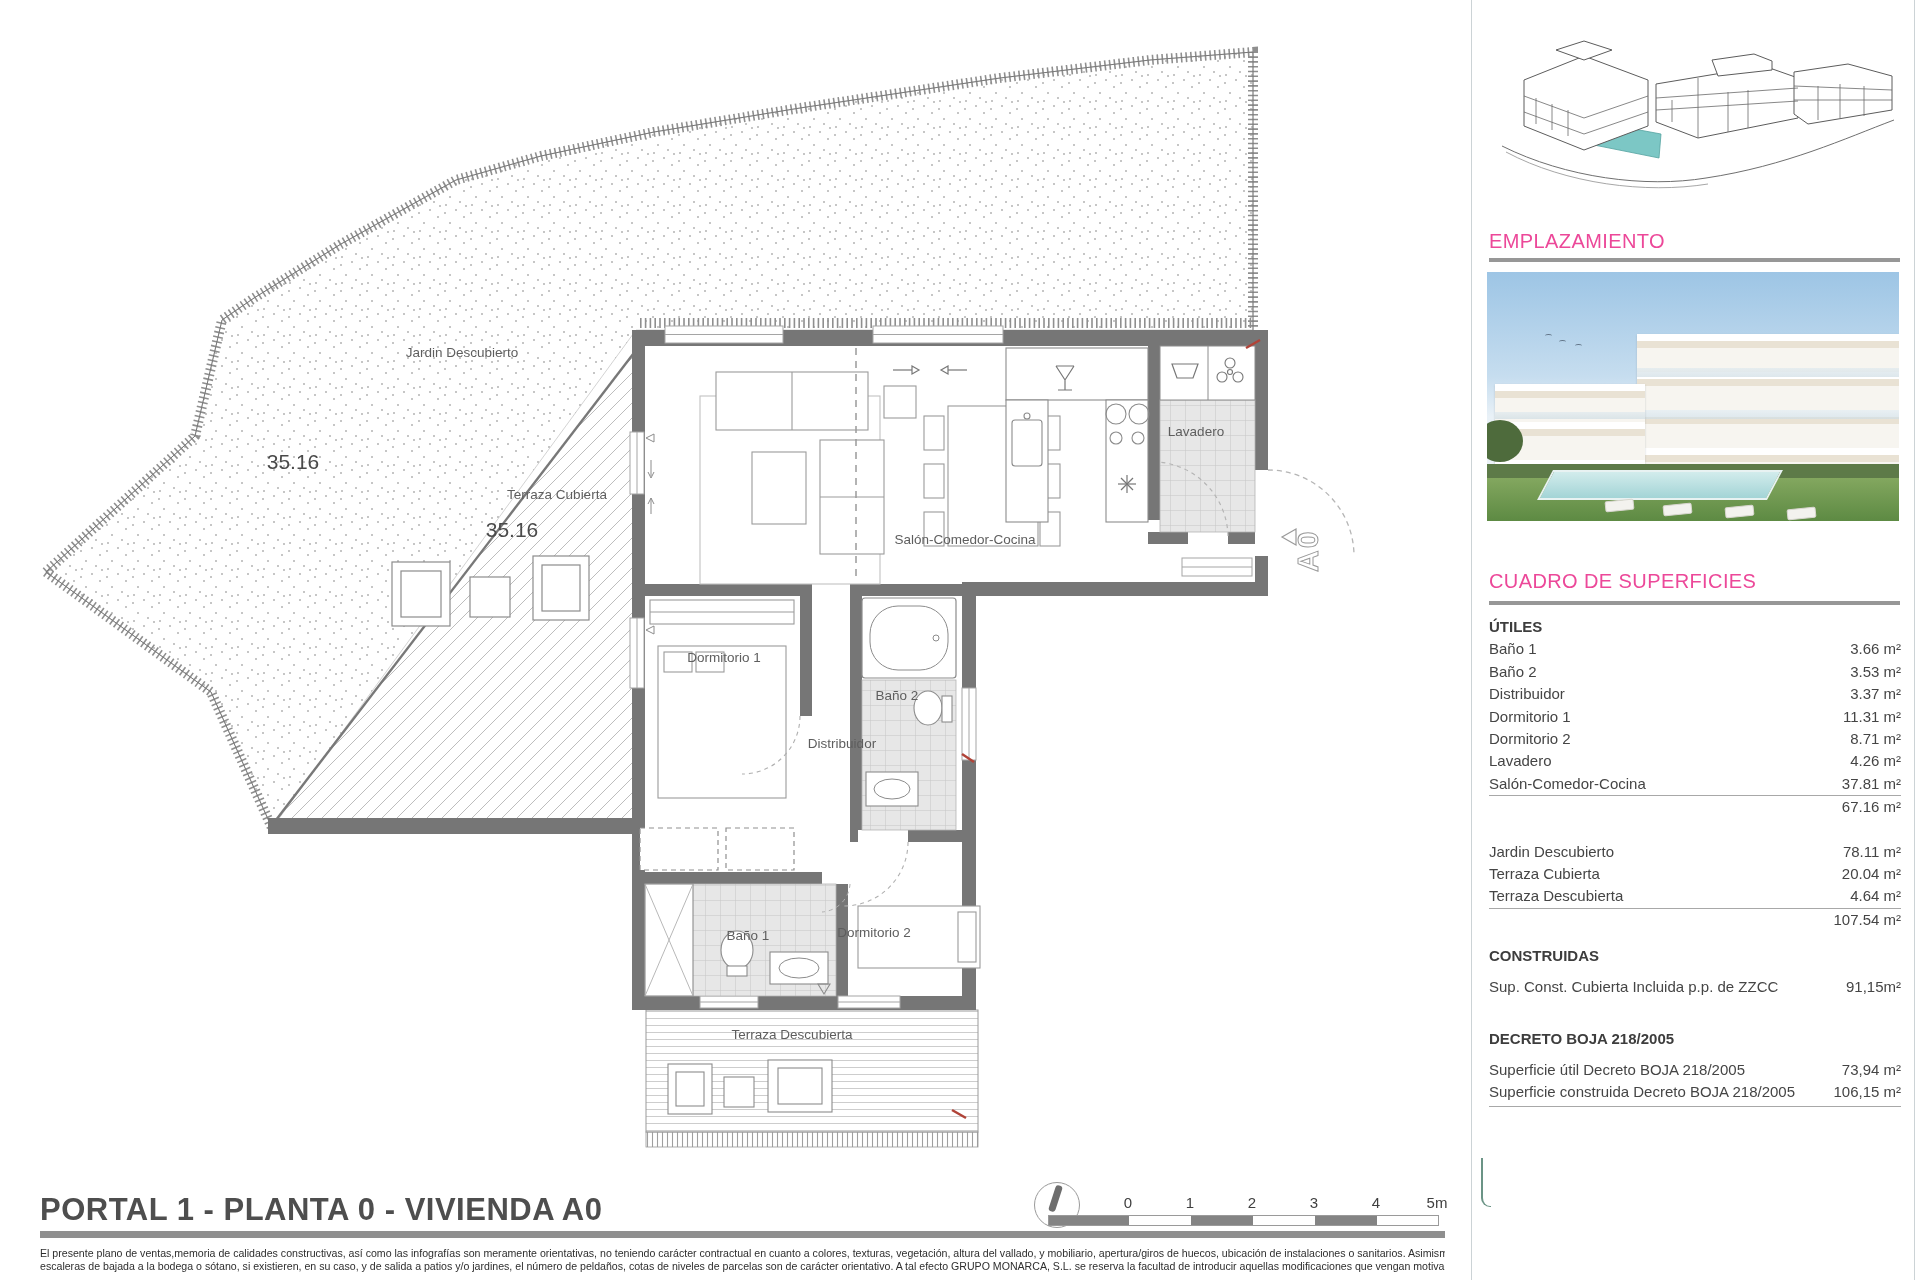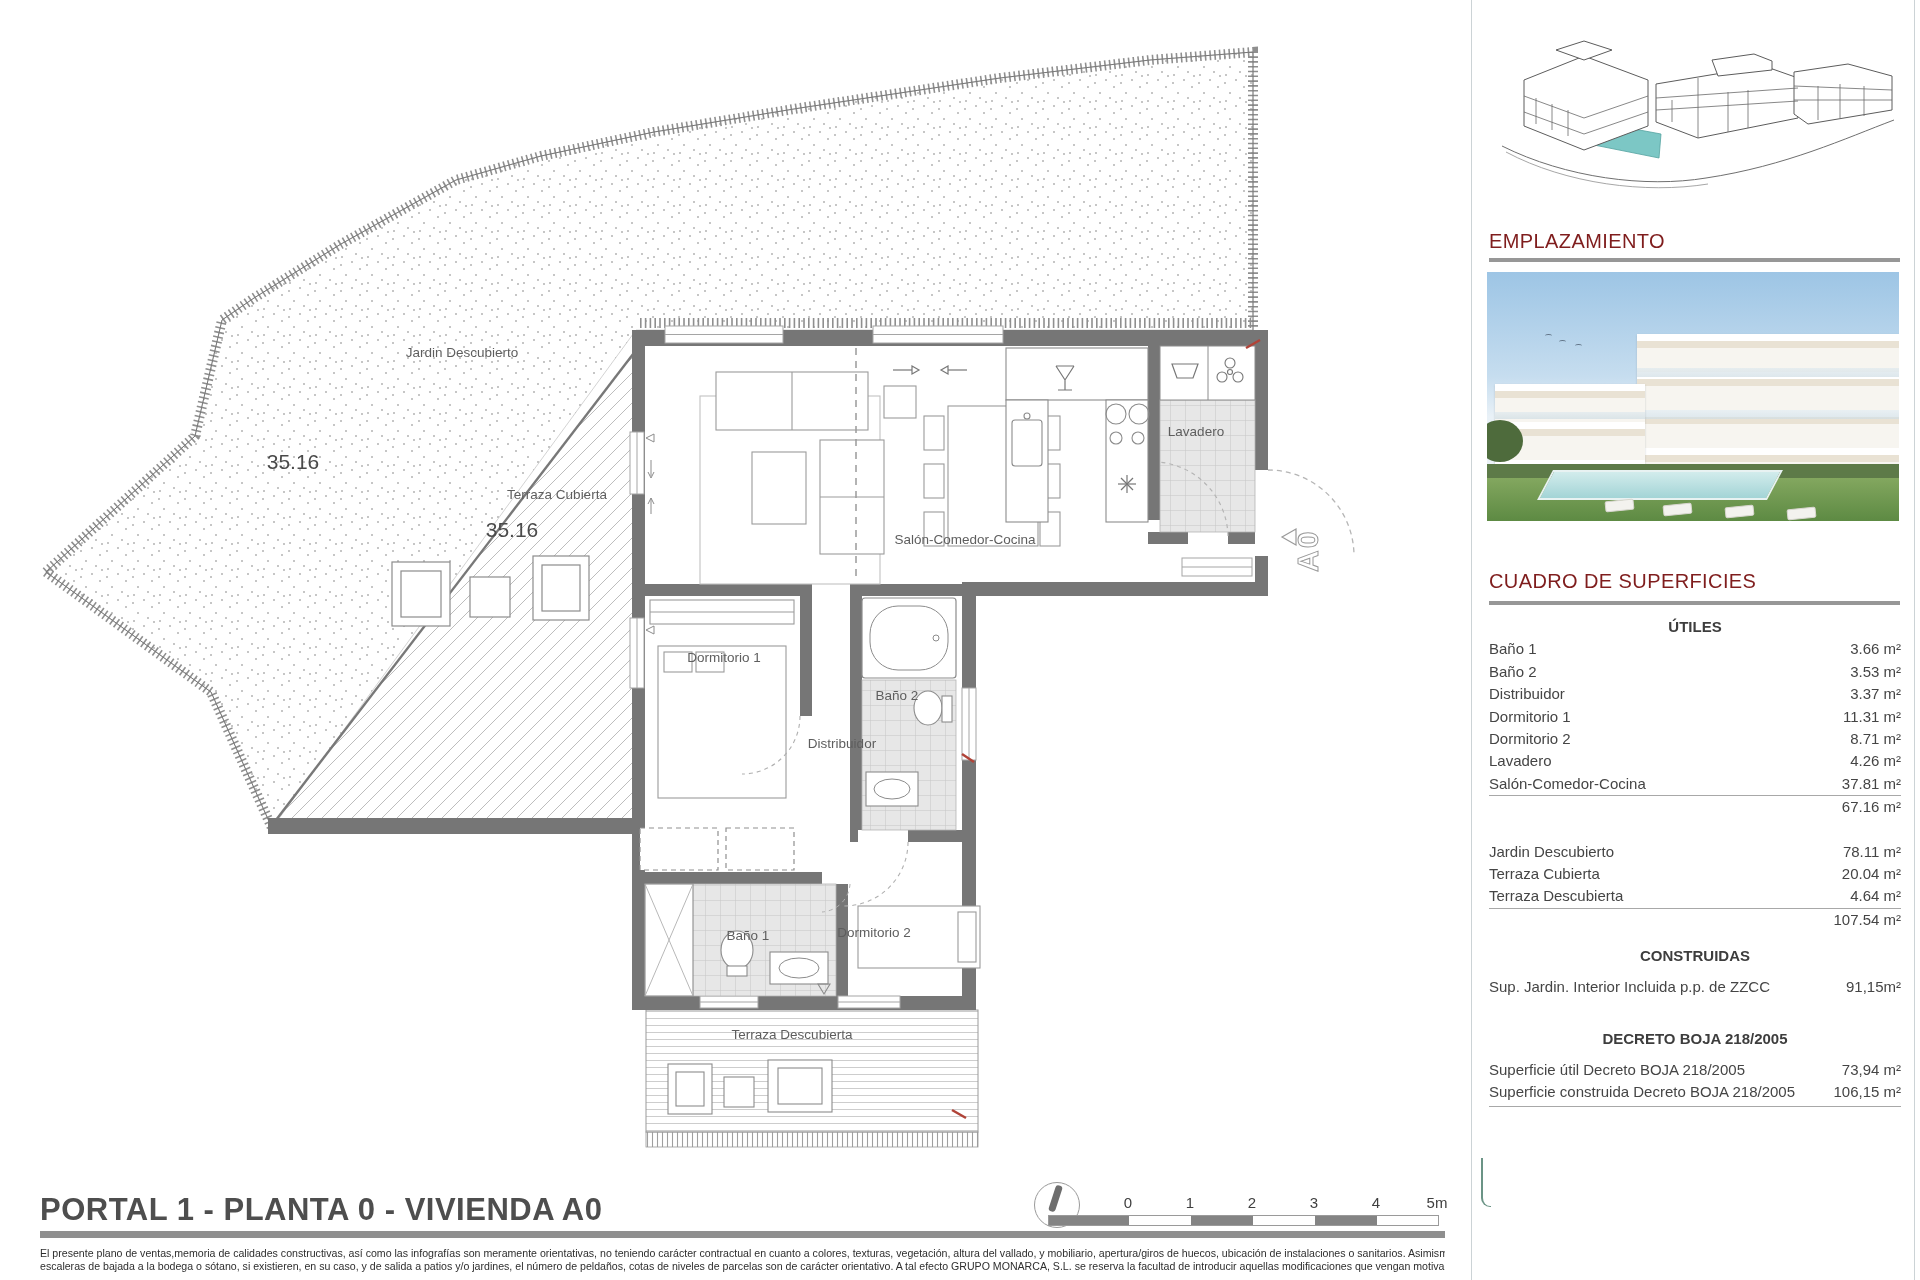--- a/index.html
+++ b/index.html
@@ -26,7 +26,7 @@
   #divider{left:1471px;top:0;width:1px;height:1280px;background:#ccd3d6;}
   #pageedge{left:1914px;top:0;width:1px;height:1280px;background:#ccd3d6;}
   #sidebar{left:1472px;top:0;width:442px;height:1280px;background:#fff;}
-  .sb-head{position:absolute;left:17px;font-size:20px;color:#7f1d1d;letter-spacing:.4px;}
+  .sb-head{position:absolute;left:17px;font-size:20px;color:#ec4899;letter-spacing:.4px;}
   .sb-bar{position:absolute;left:17px;width:411px;height:4px;background:#979797;}
   #photo{position:absolute;left:15px;top:272px;width:412px;height:249px;overflow:hidden;
          background:linear-gradient(180deg,#9dc5e5 0%,#c6ddef 42%,#e9f1f7 58%,#eef3f7 100%);}

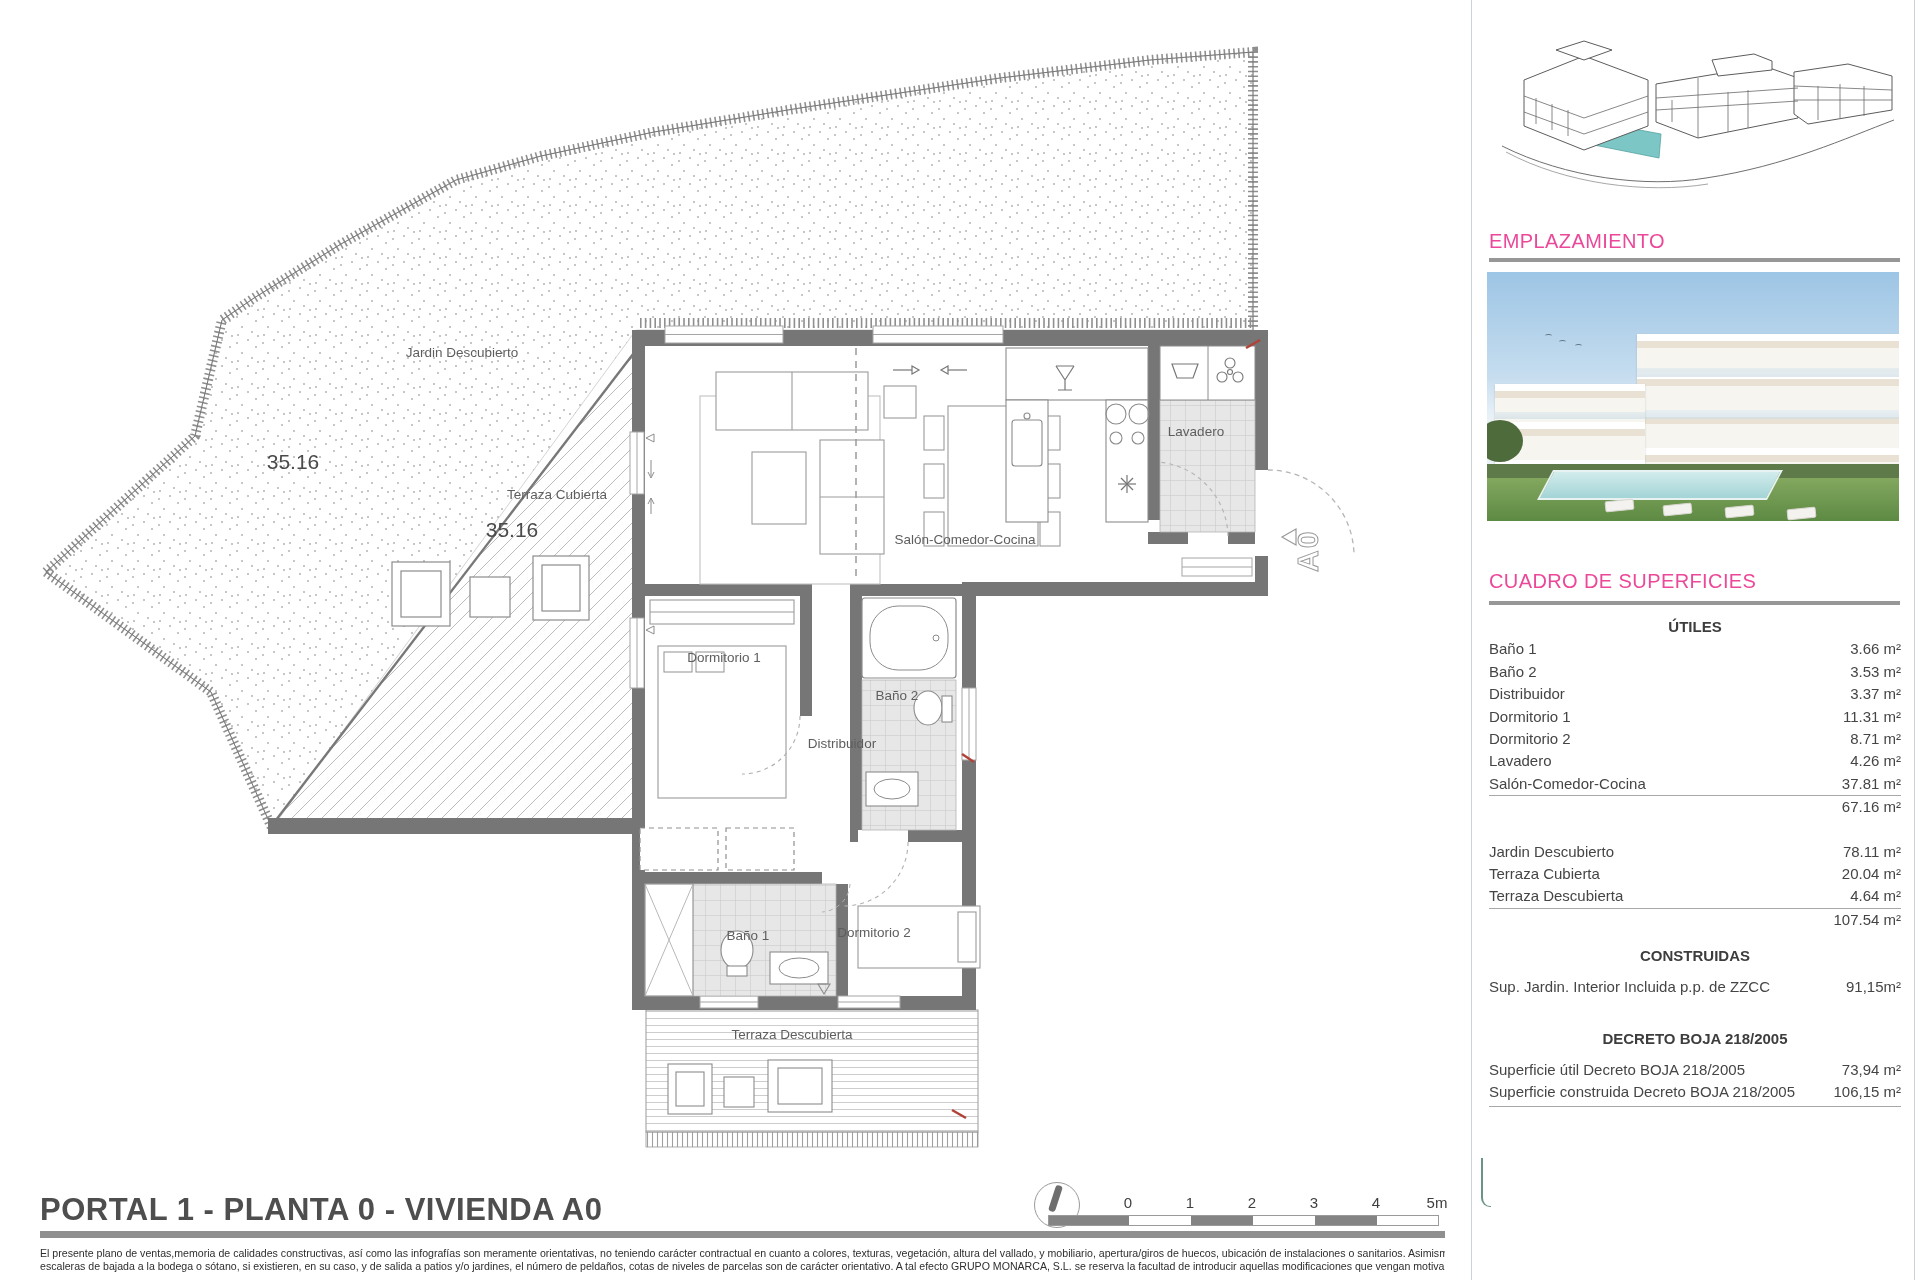--- a/index.html
+++ b/index.html
@@ -40,7 +40,7 @@
   #palm{position:absolute;left:-10px;top:148px;width:46px;height:42px;background:#4e6b3c;border-radius:50%;}
   .bird{position:absolute;width:7px;height:3px;border-top:1.5px solid #5f7285;border-radius:50%;}
   
-  #table{position:absolute;left:17px;top:616px;width:412px;font-size:15px;color:#454545;text-align:center;}
+  #table{position:absolute;left:17px;top:616px;width:412px;font-size:15px;color:#454545;}
   .trow{display:flex;justify-content:space-between;line-height:22.4px;}
   .trow .lab{white-space:nowrap;}
   .sect{font-weight:bold;color:#3d3d3d;line-height:22.4px;}

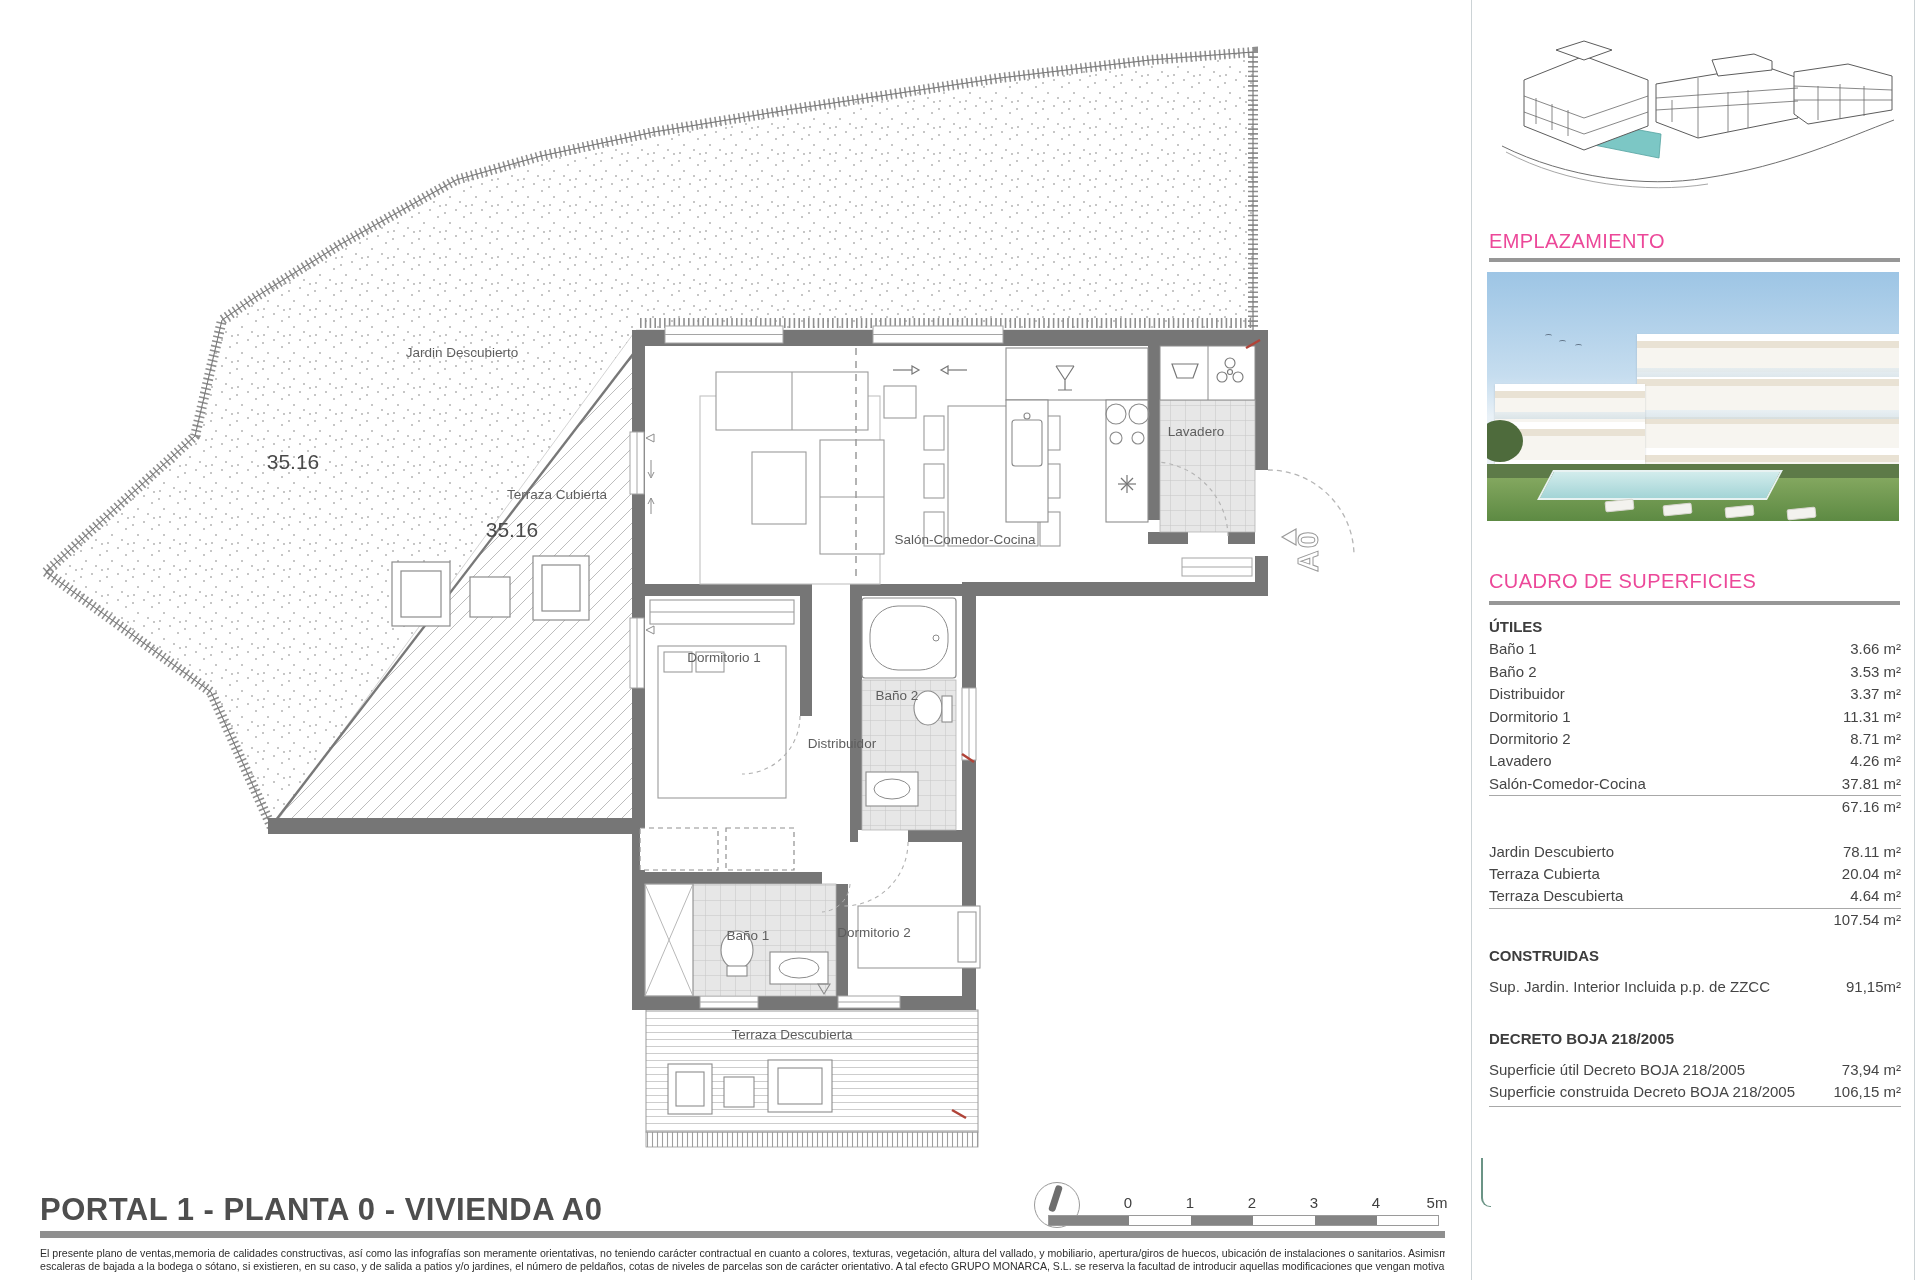--- a/index.html
+++ b/index.html
@@ -439,7 +439,7 @@
     <div class="sect">CONSTRUIDAS</div>
     <div class="gap8"></div>
     <div class="trow">
-        <span class="lab">Sup. Jardin. Interior Incluida p.p. de ZZCC</span>
+        <span class="lab">Sup. Const. Cubierta Incluida p.p. de ZZCC</span>
         <span>91,15m²</span>
       </div>
     <div class="gap30"></div>

